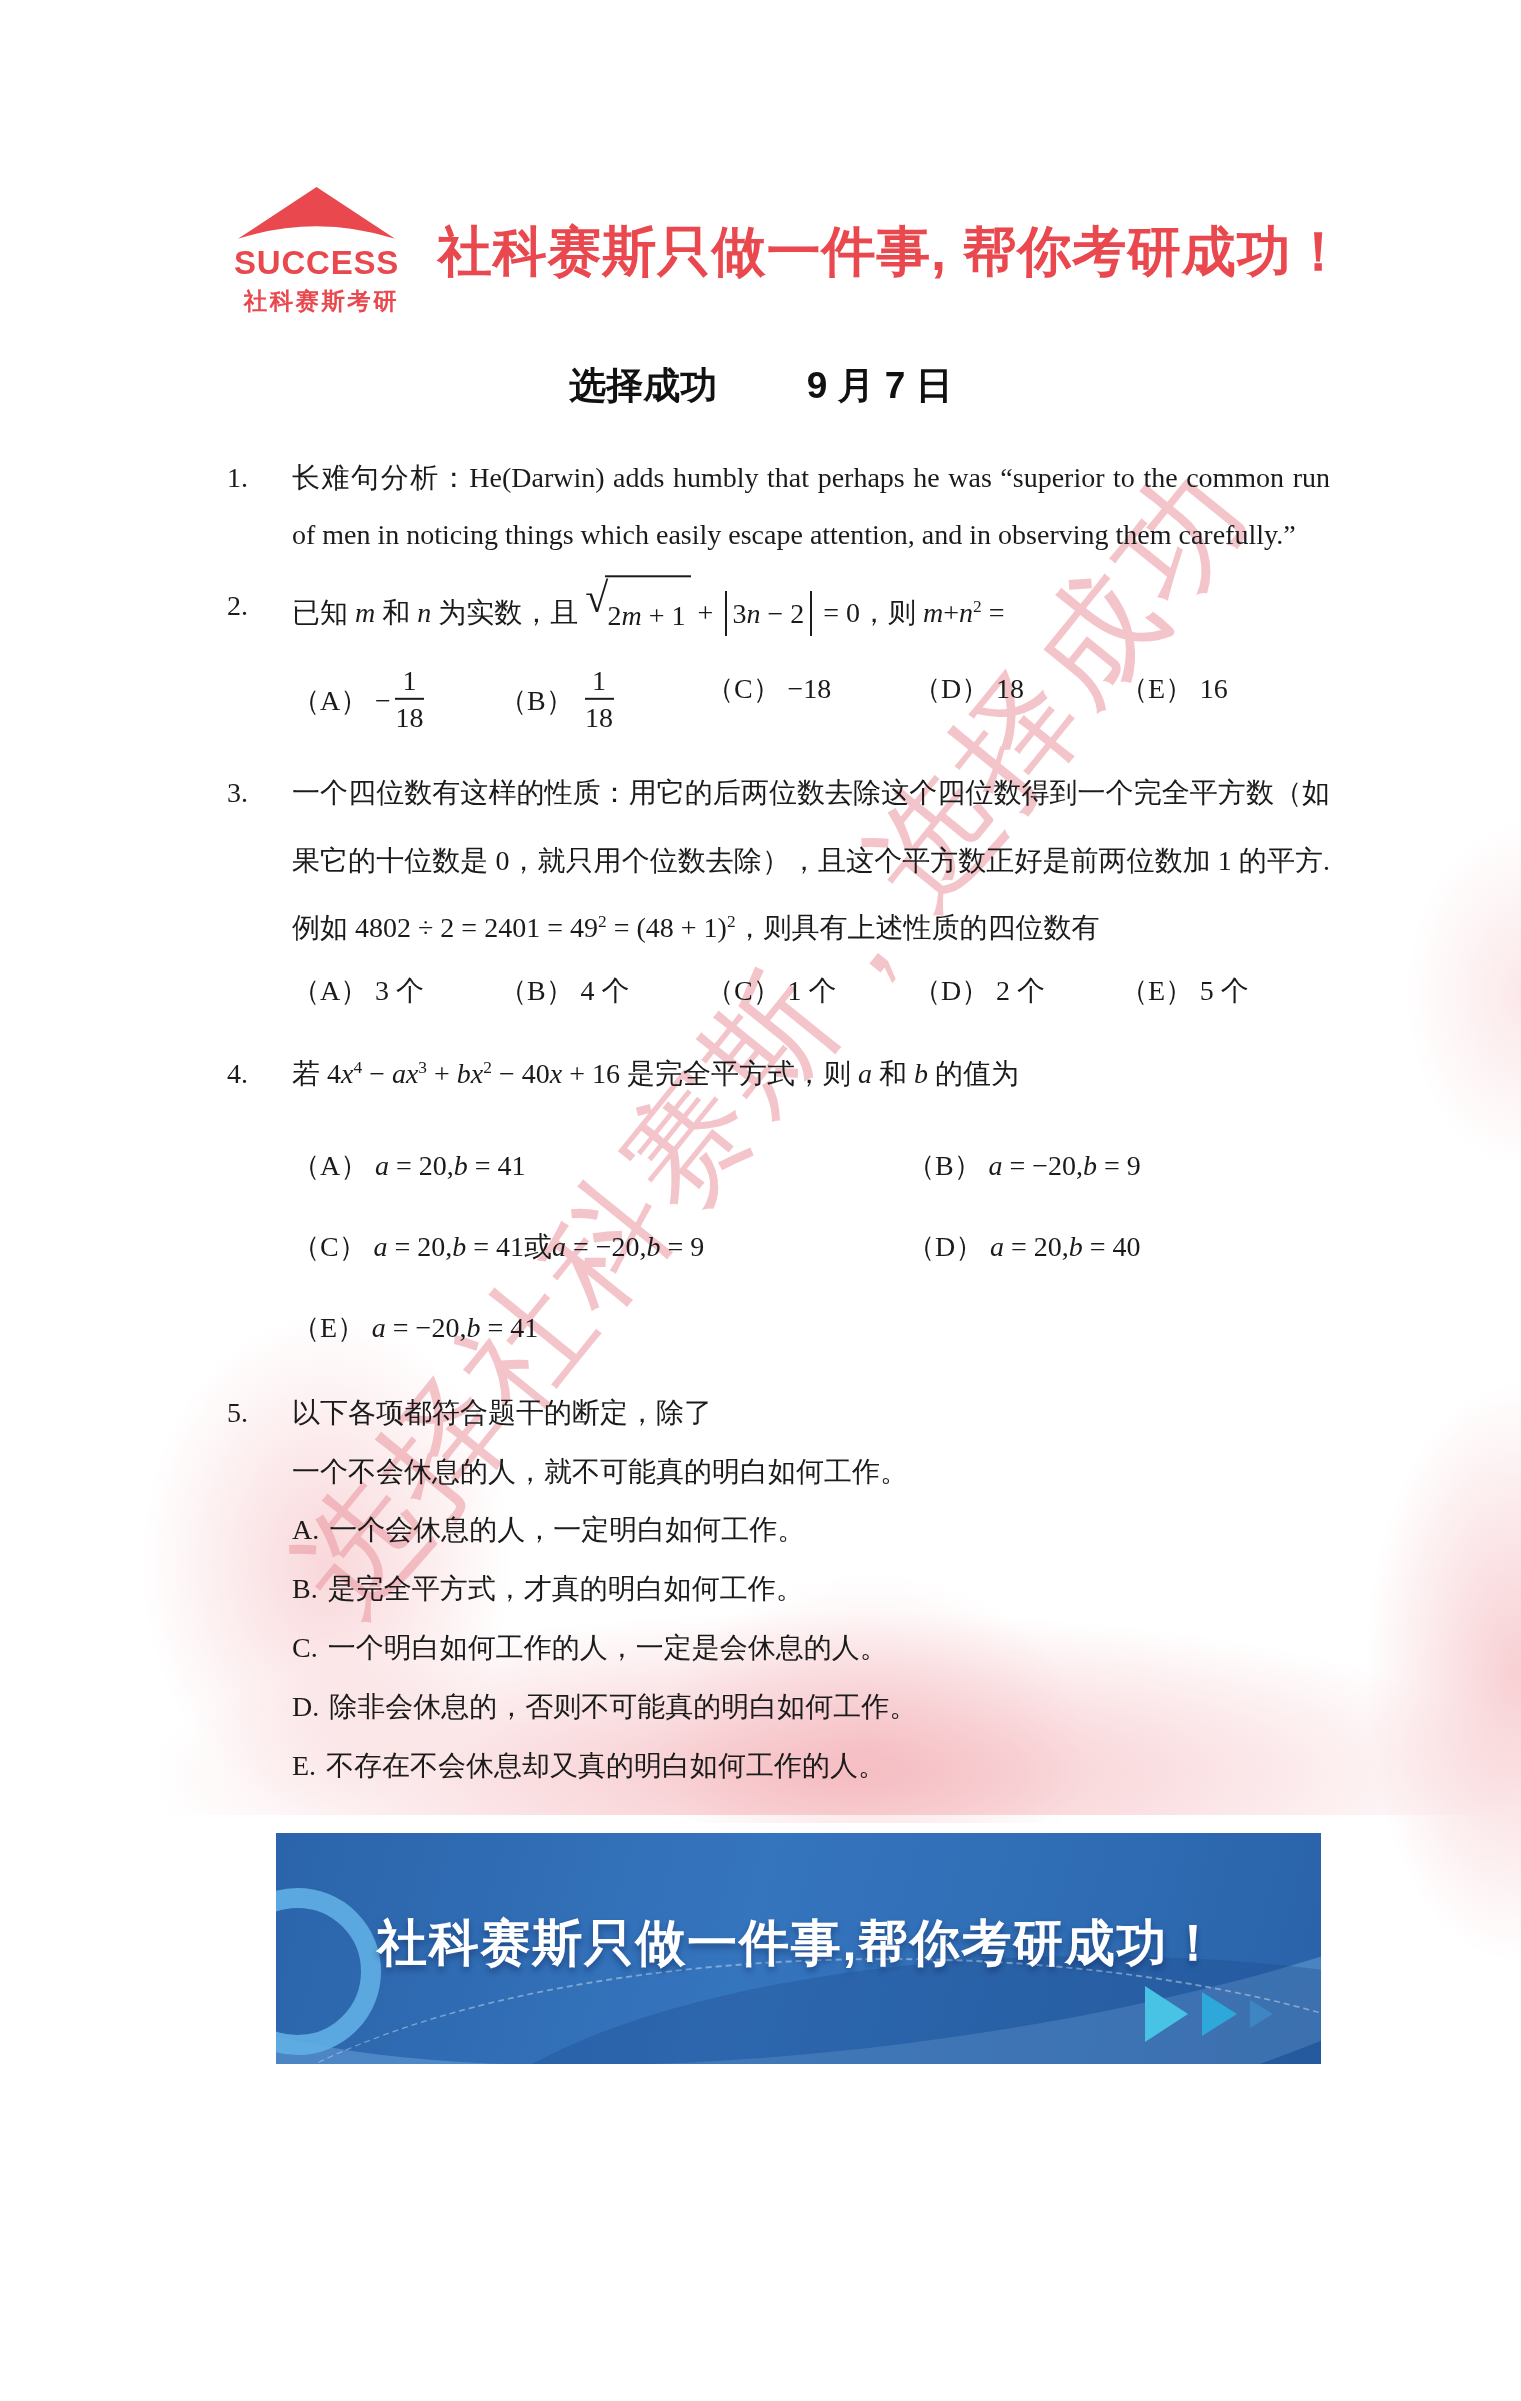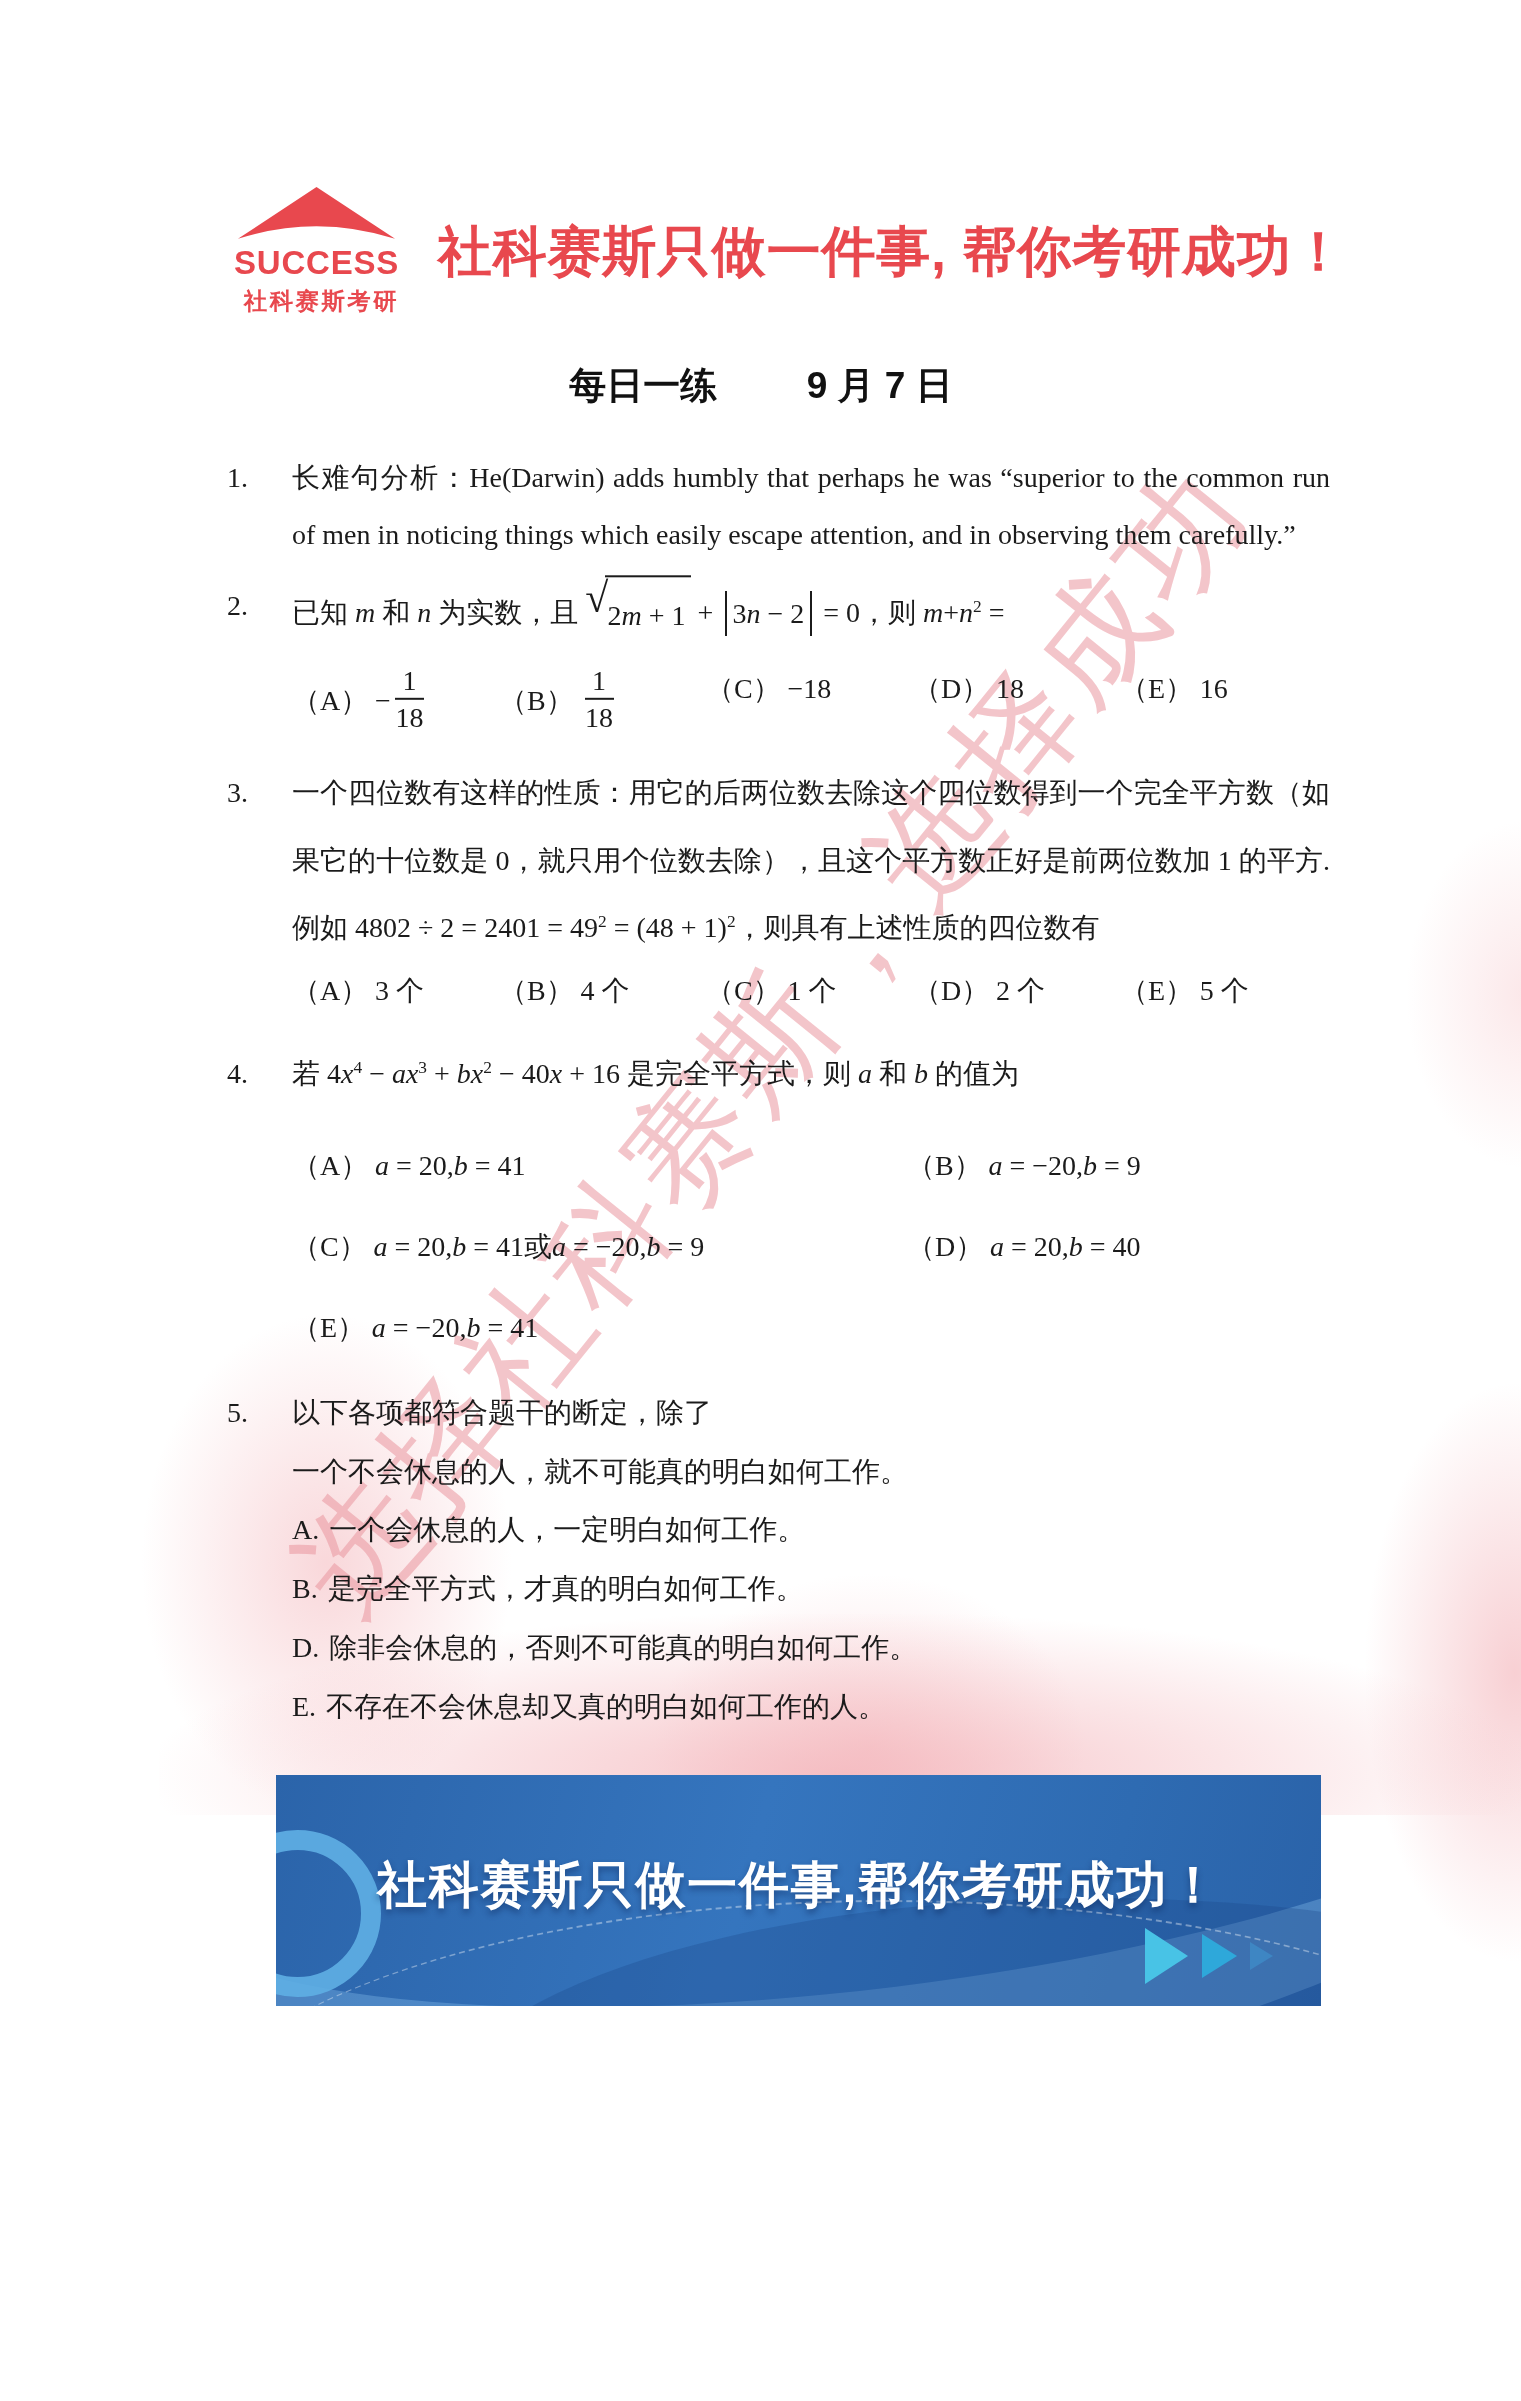--- a/index.html
+++ b/index.html
@@ -123,7 +123,7 @@
     </header>
 
     <div class="subtitle">
-      <span>每日一练</span>
+      <span>选择成功</span>
       <span class="date">9 月 7 日</span>
     </div>
 

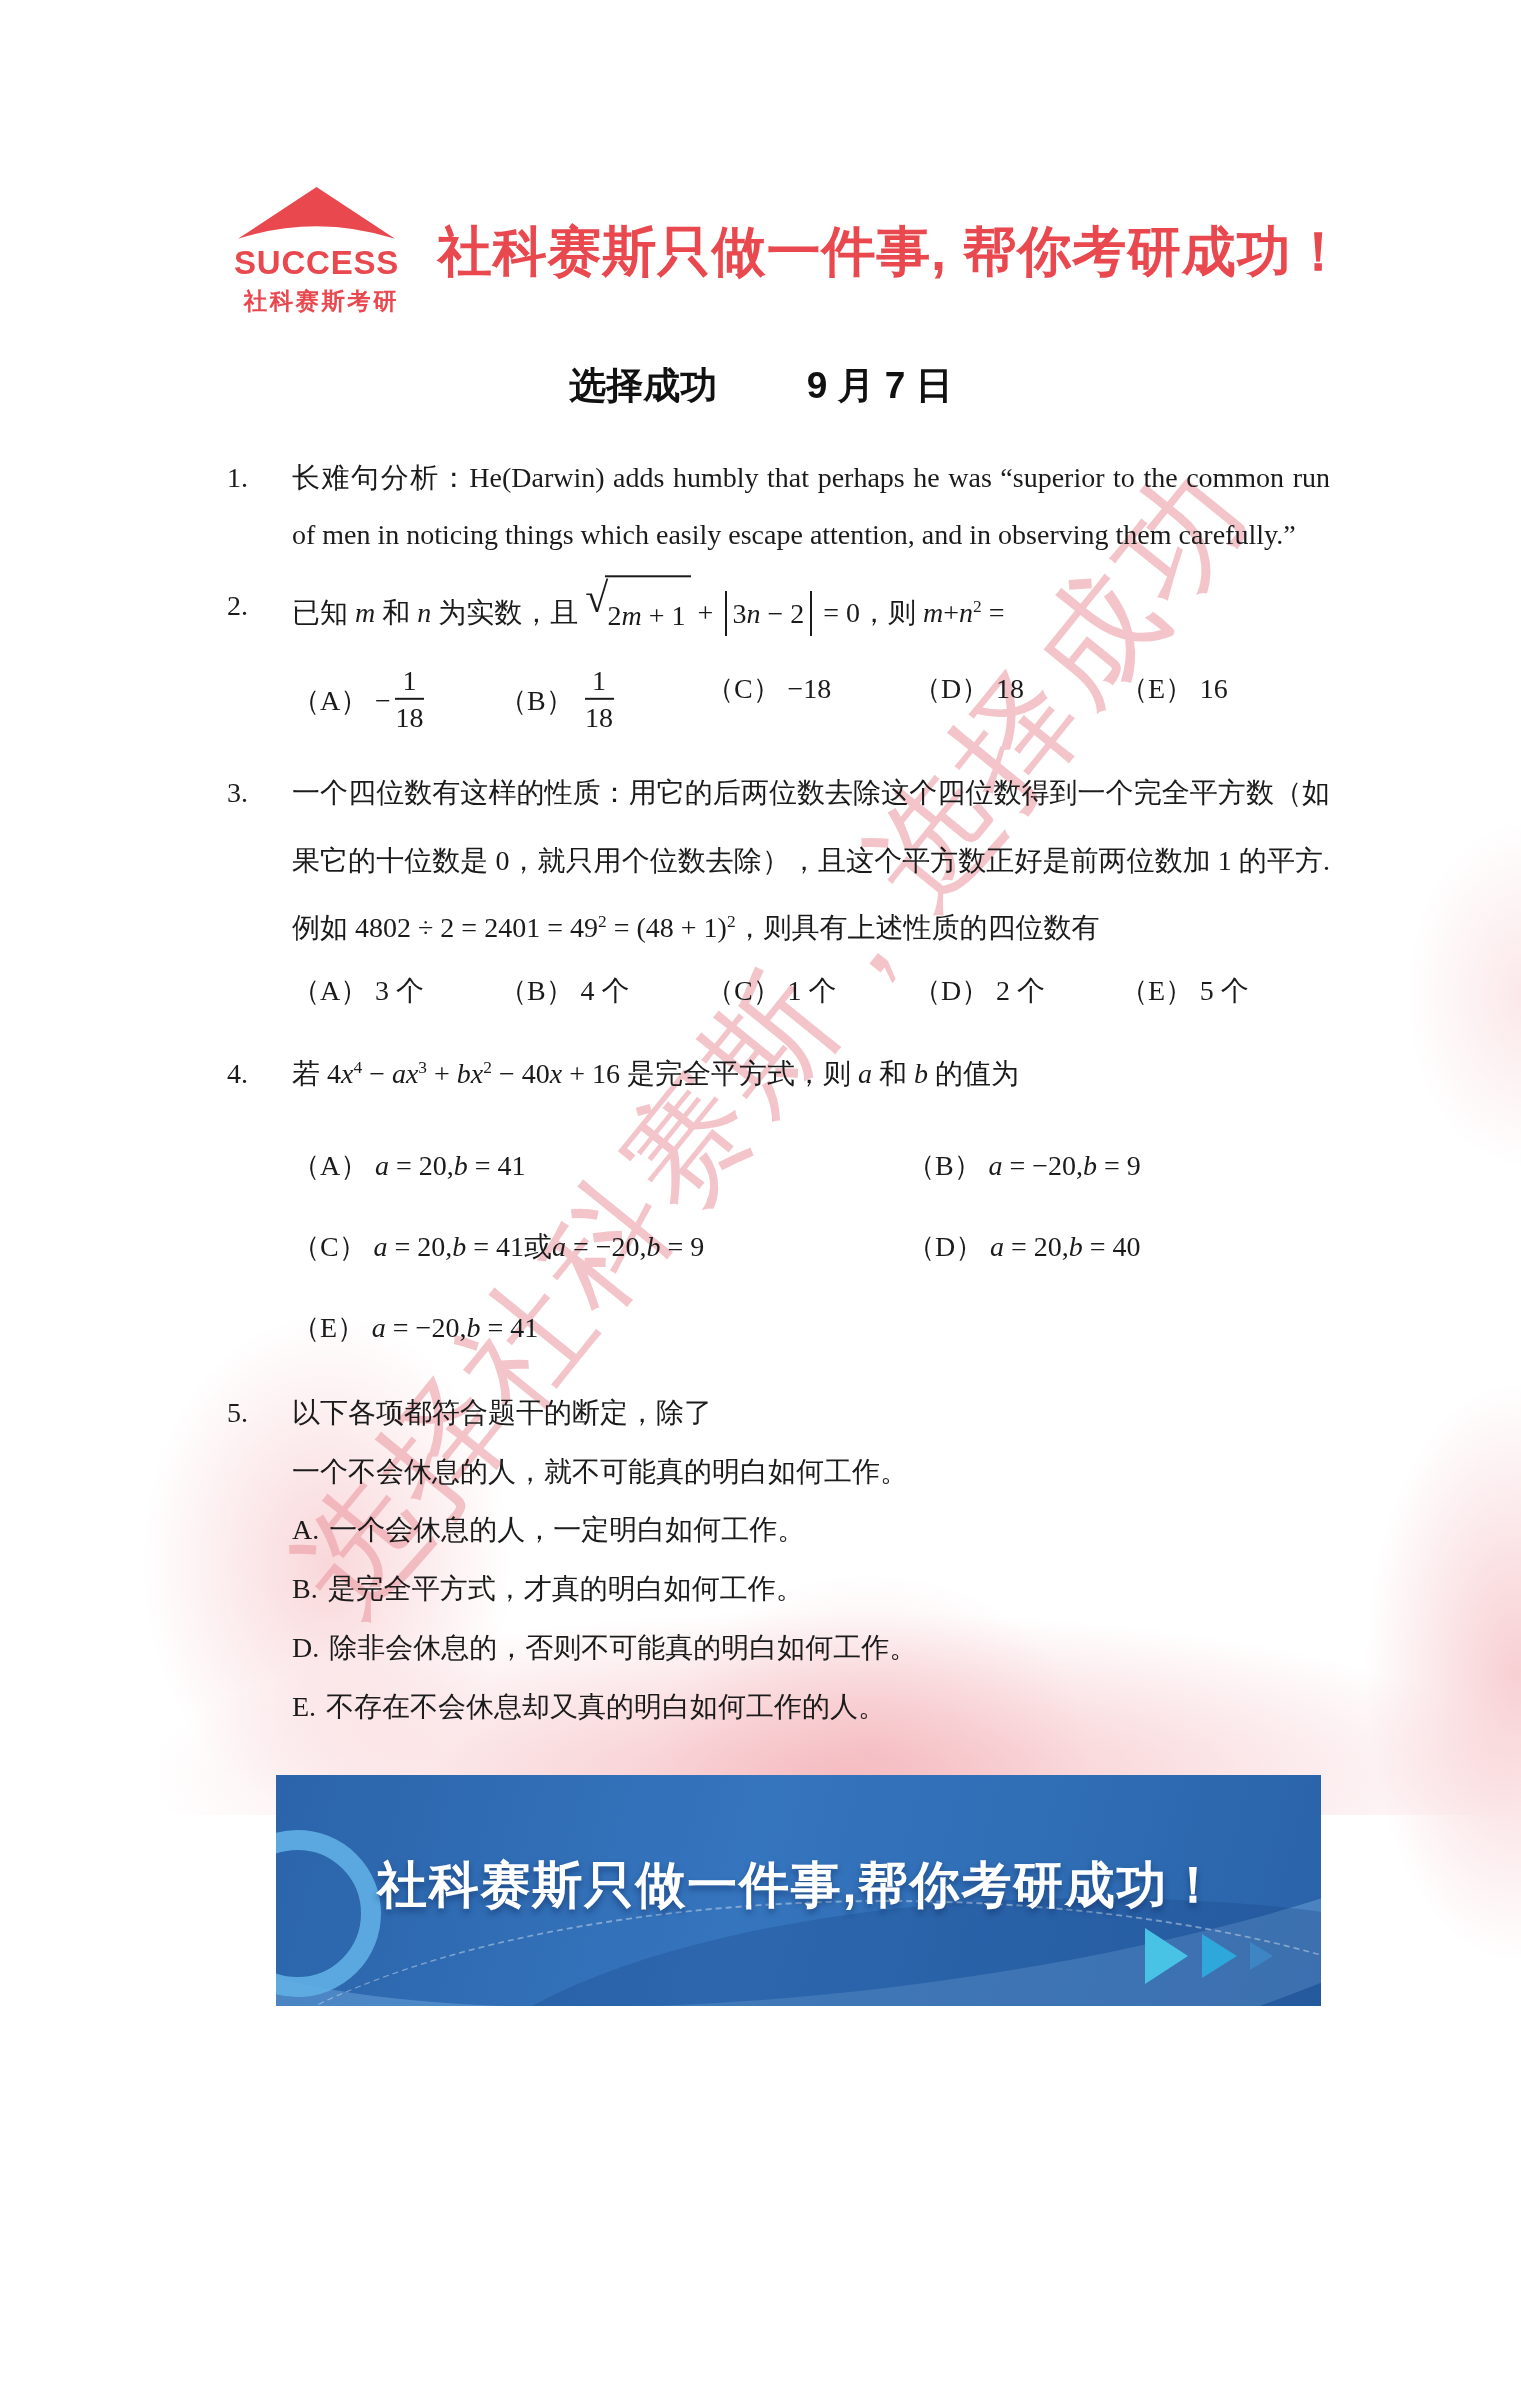--- a/index.html
+++ b/index.html
@@ -183,6 +183,7 @@
         <p class="stem">一个不会休息的人，就不可能真的明白如何工作。</p>
         <p class="stem optline"><span class="olabel">A.</span><span>一个会休息的人，一定明白如何工作。</span></p>
         <p class="stem optline"><span class="olabel">B.</span><span>是完全平方式，才真的明白如何工作。</span></p>
+        <p class="stem optline"><span class="olabel">C.</span><span>一个明白如何工作的人，一定是会休息的人。</span></p>
         <p class="stem optline"><span class="olabel">D.</span><span>除非会休息的，否则不可能真的明白如何工作。</span></p>
         <p class="stem optline"><span class="olabel">E.</span><span>不存在不会休息却又真的明白如何工作的人。</span></p>
       </section>

